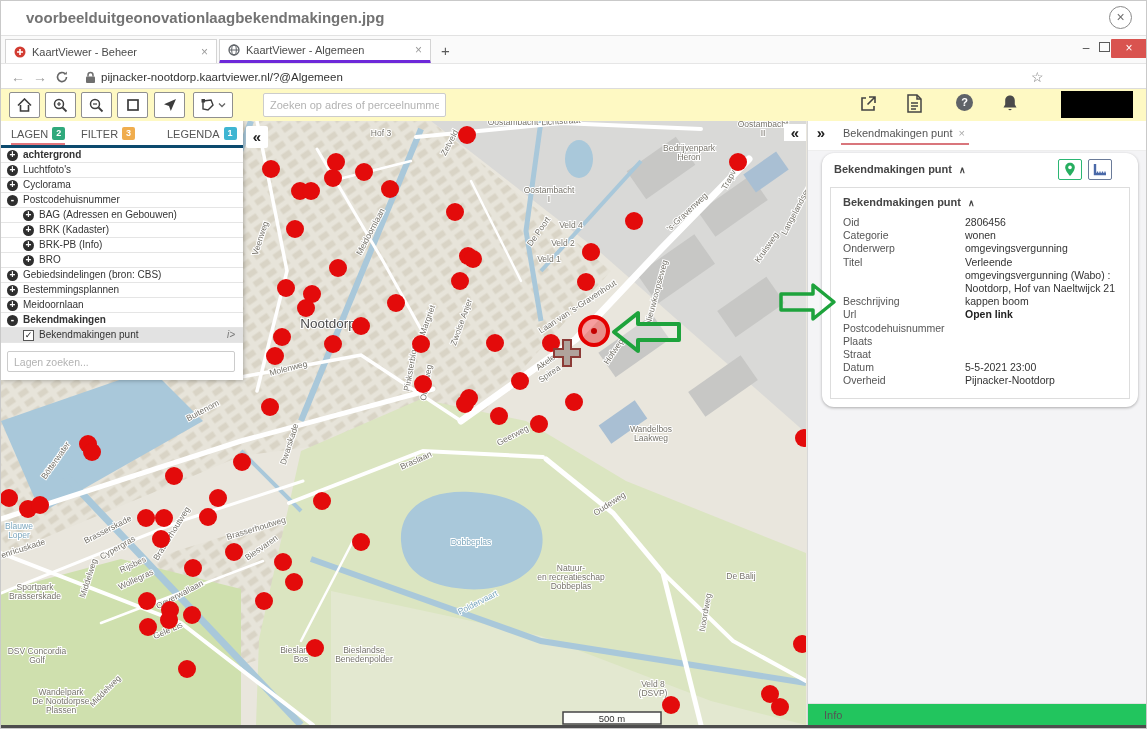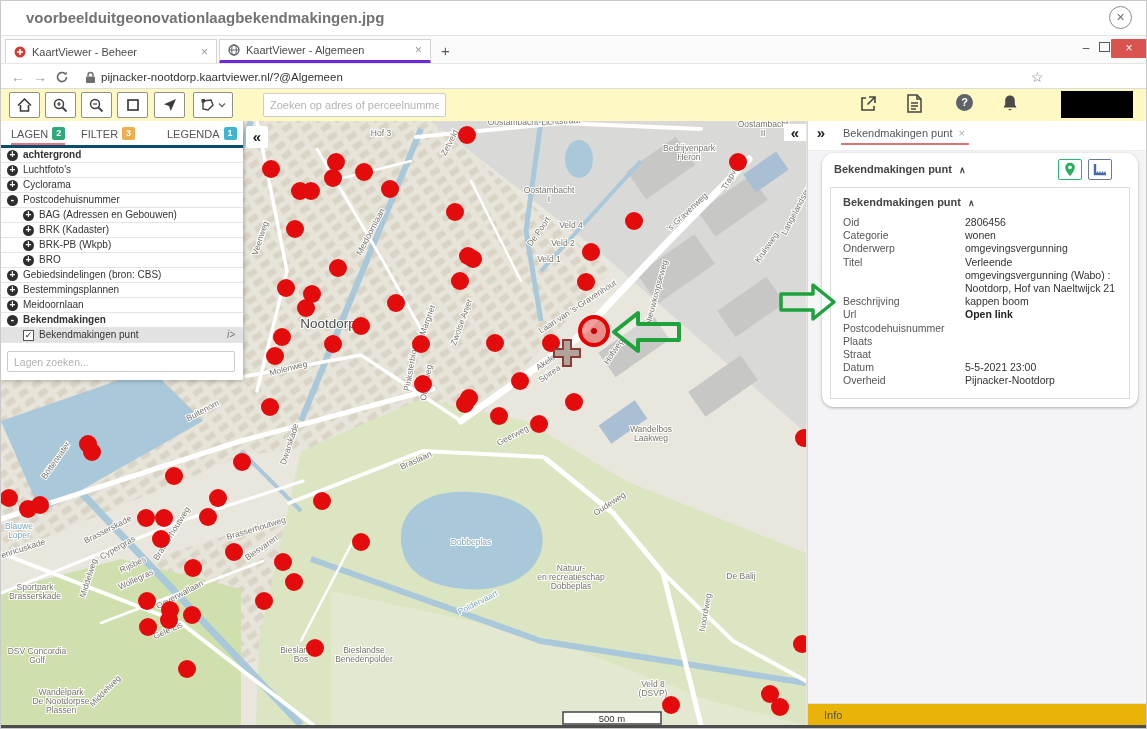--- a/index.html
+++ b/index.html
@@ -446,7 +446,7 @@
           </div>
           <div class="layer-row ind">
             <span class="tree-ico">+</span>
-            <span>BRK-PB (Wkpb)</span>
+            <span>BRK-PB (Info)</span>
           </div>
           <div class="layer-row ind">
             <span class="tree-ico">+</span>

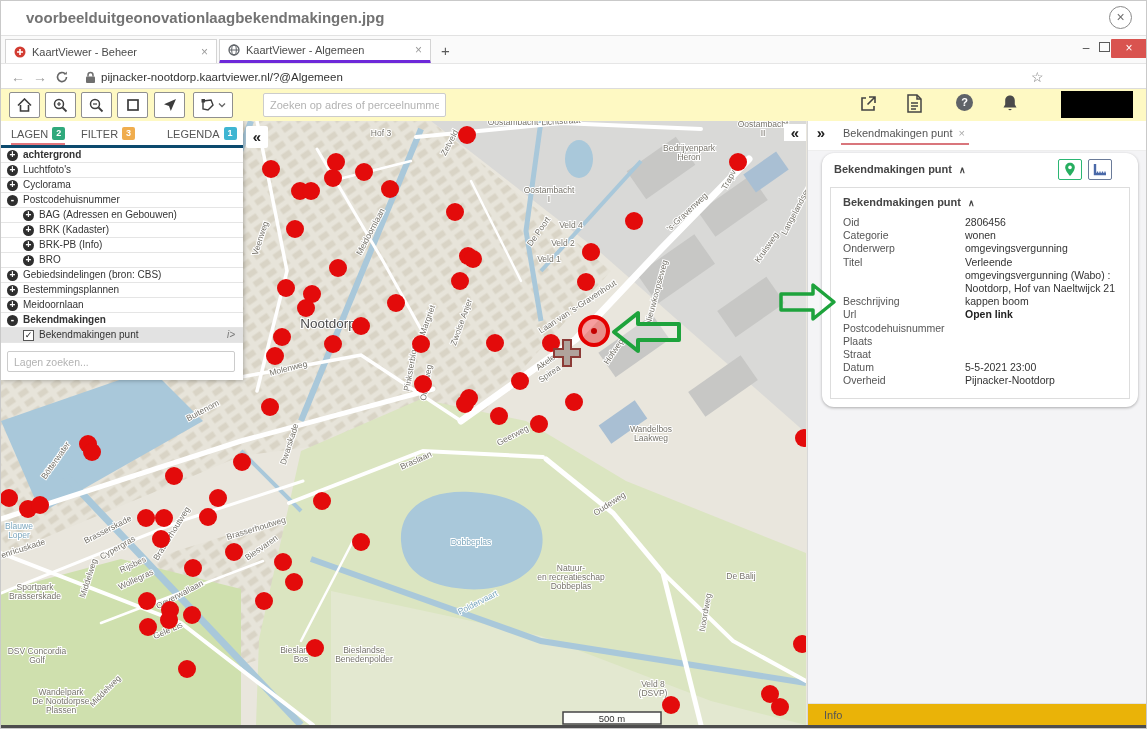--- a/index.html
+++ b/index.html
@@ -90,7 +90,7 @@
   .flabel{width:122px;flex:none;color:#555;}
   .fvalue{color:#333;}
   .fvalue.link{font-weight:bold;color:#222;cursor:pointer;}
-  .info-footer{position:absolute;left:0;bottom:0;width:100%;height:22px;background:#eab308;border-top:1px solid #e2e2e2;
+  .info-footer{position:absolute;left:0;bottom:0;width:100%;height:22px;background:#22c55e;border-top:1px solid #e2e2e2;
                font-size:11px;color:#555;padding:5px 0 0 16px;}
   svg.overlay{position:absolute;left:0;top:0;z-index:30;pointer-events:none;}
   .bottombar{position:absolute;left:0;top:724px;width:100%;height:5px;background:#4d4d4d;}

